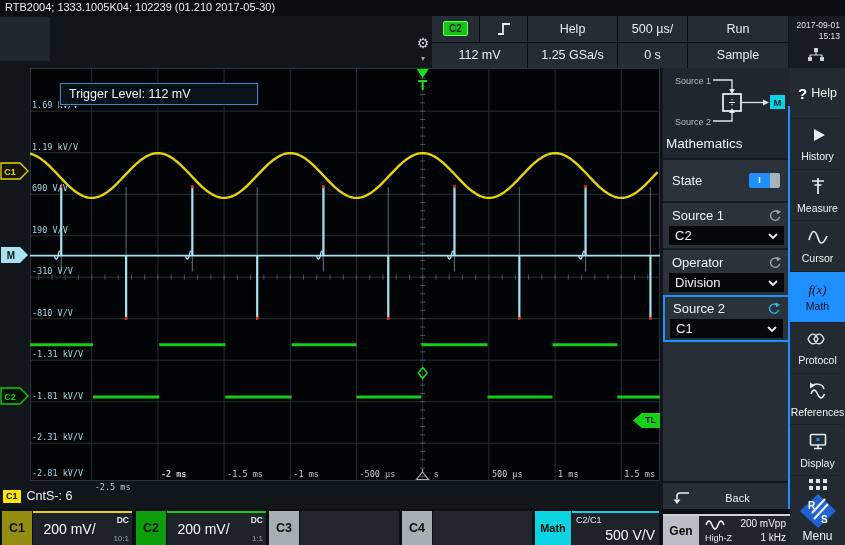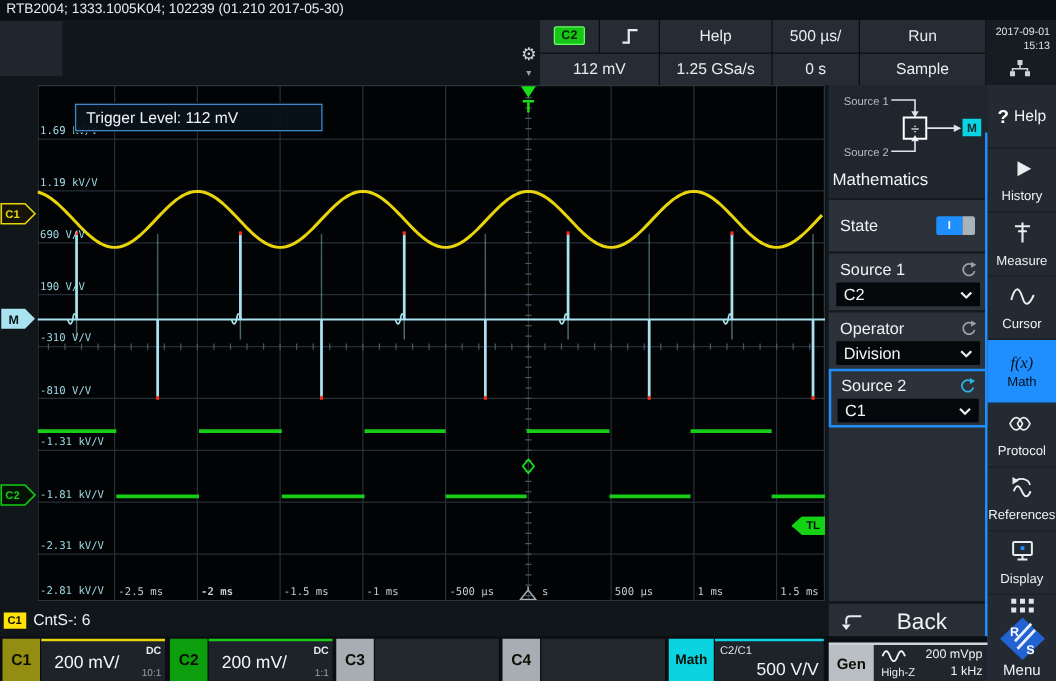--- a/index.html
+++ b/index.html
@@ -335,7 +335,7 @@
         <div class="ylab" style="left: 2px; top: 322.7px;">-1.81 kV/V</div>
         <div class="ylab" style="left: 2px; top: 364.2px;">-2.31 kV/V</div>
         <div class="ylab" style="left: 2px; top: 400px;">-2.81 kV/V</div>
-        <div class="xlab" style="left: 64.7px; top: 401px;">-2.5 ms</div>
+        <div class="xlab" style="left: 64.7px; top: 414px;">-2.5 ms</div>
         <div class="xlab" style="left: 130.9px; top: 401px; font-weight: bold;">-2 ms</div>
         <div class="xlab" style="left: 197.1px; top: 401px;">-1.5 ms</div>
         <div class="xlab" style="left: 263.3px; top: 401px;">-1 ms</div>

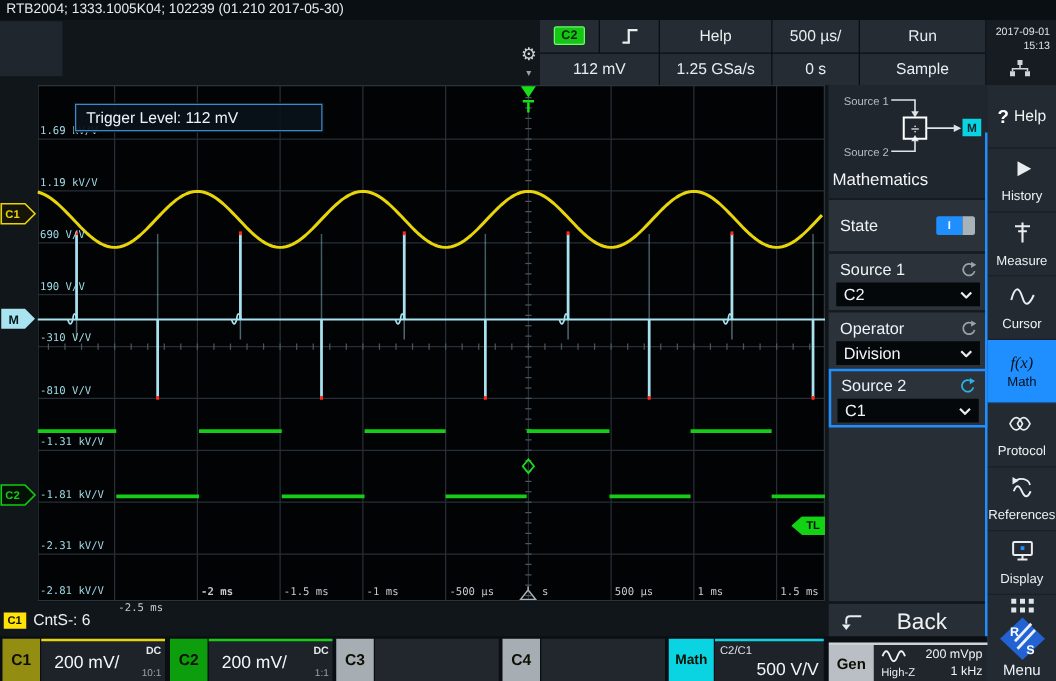--- a/index.html
+++ b/index.html
@@ -56,7 +56,7 @@
   .mp-dd{margin-top:2px;height:19px;background:#05080b;display:flex;align-items:center;
          justify-content:space-between;padding:0 6px;font-size:13px;color:#f2f5f7;}
   .backbtn{position:absolute;left:663px;top:483px;width:134px;height:29px;background:#272e35;
-           display:flex;align-items:center;font-size:18px;color:#eef2f4;}
+           display:flex;align-items:center;font-size:11px;color:#eef2f4;}
   .backbtn .blbl{flex:1;text-align:center;margin-right:14px;}
   .backbtn svg{margin-left:9px;}
   

